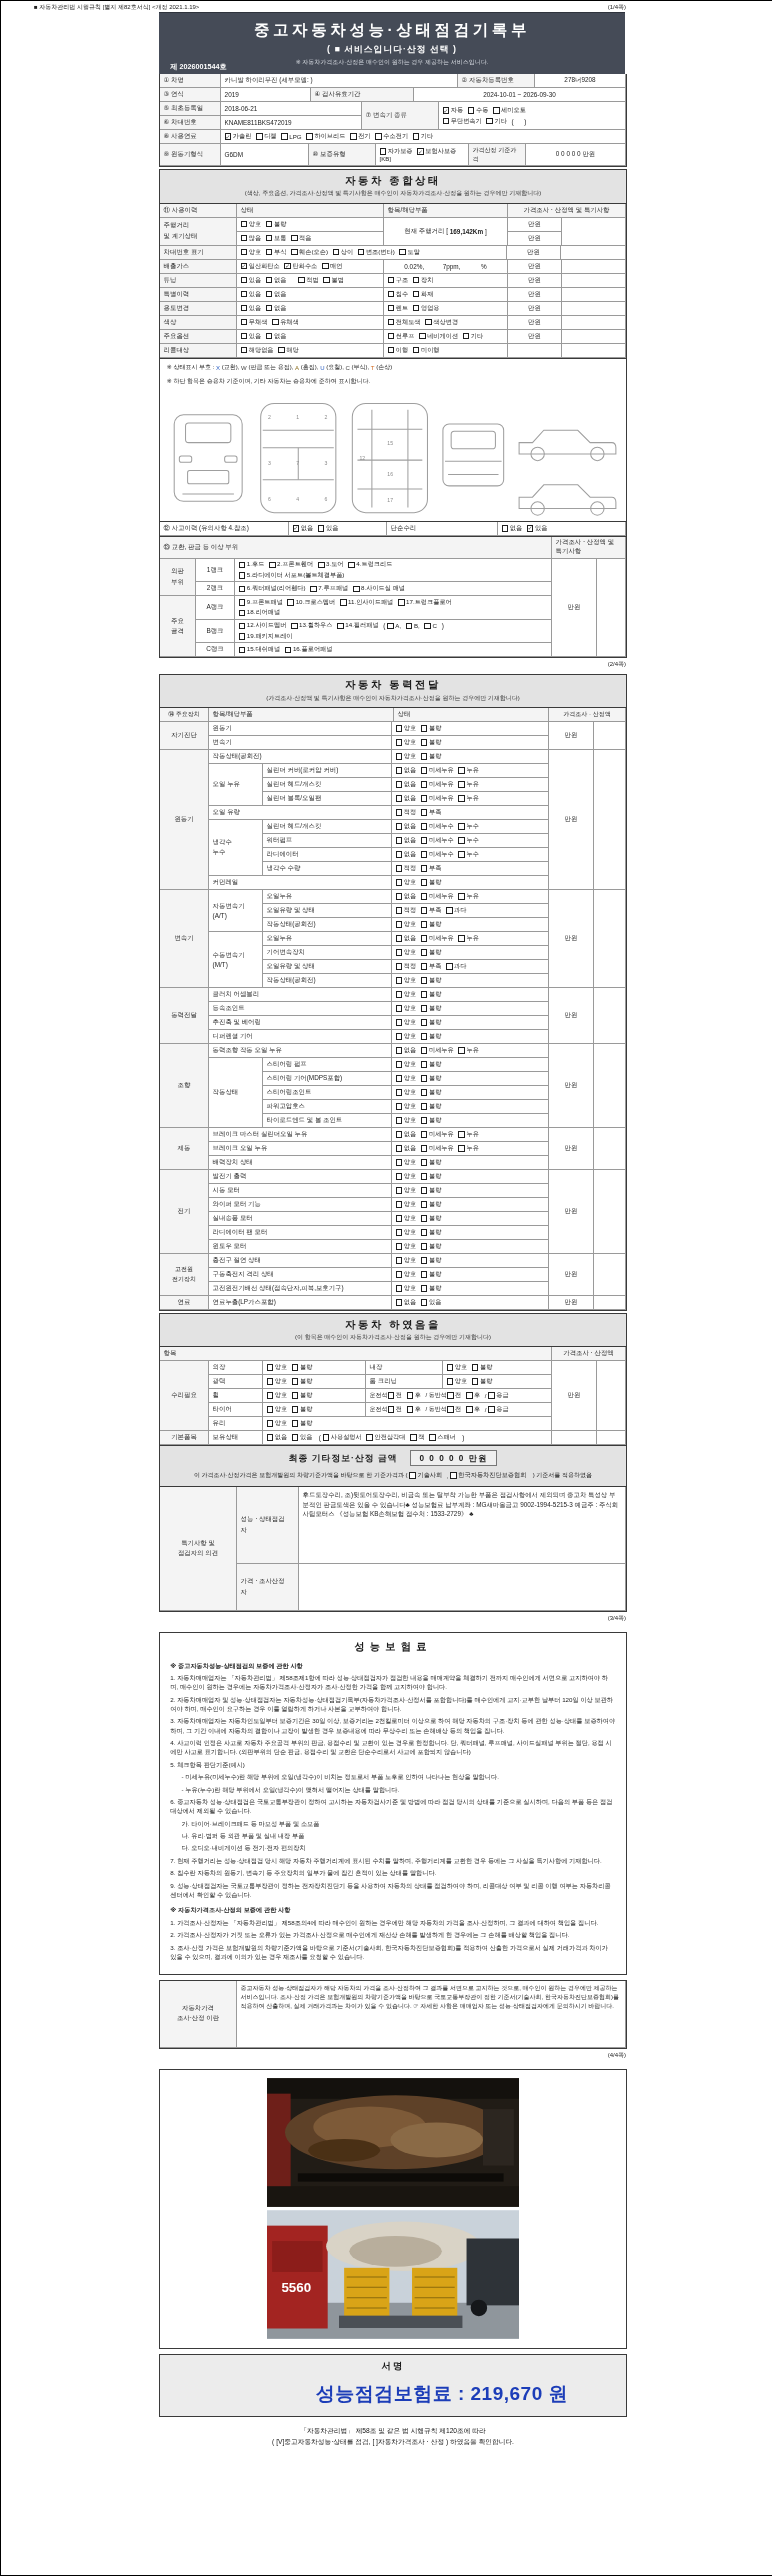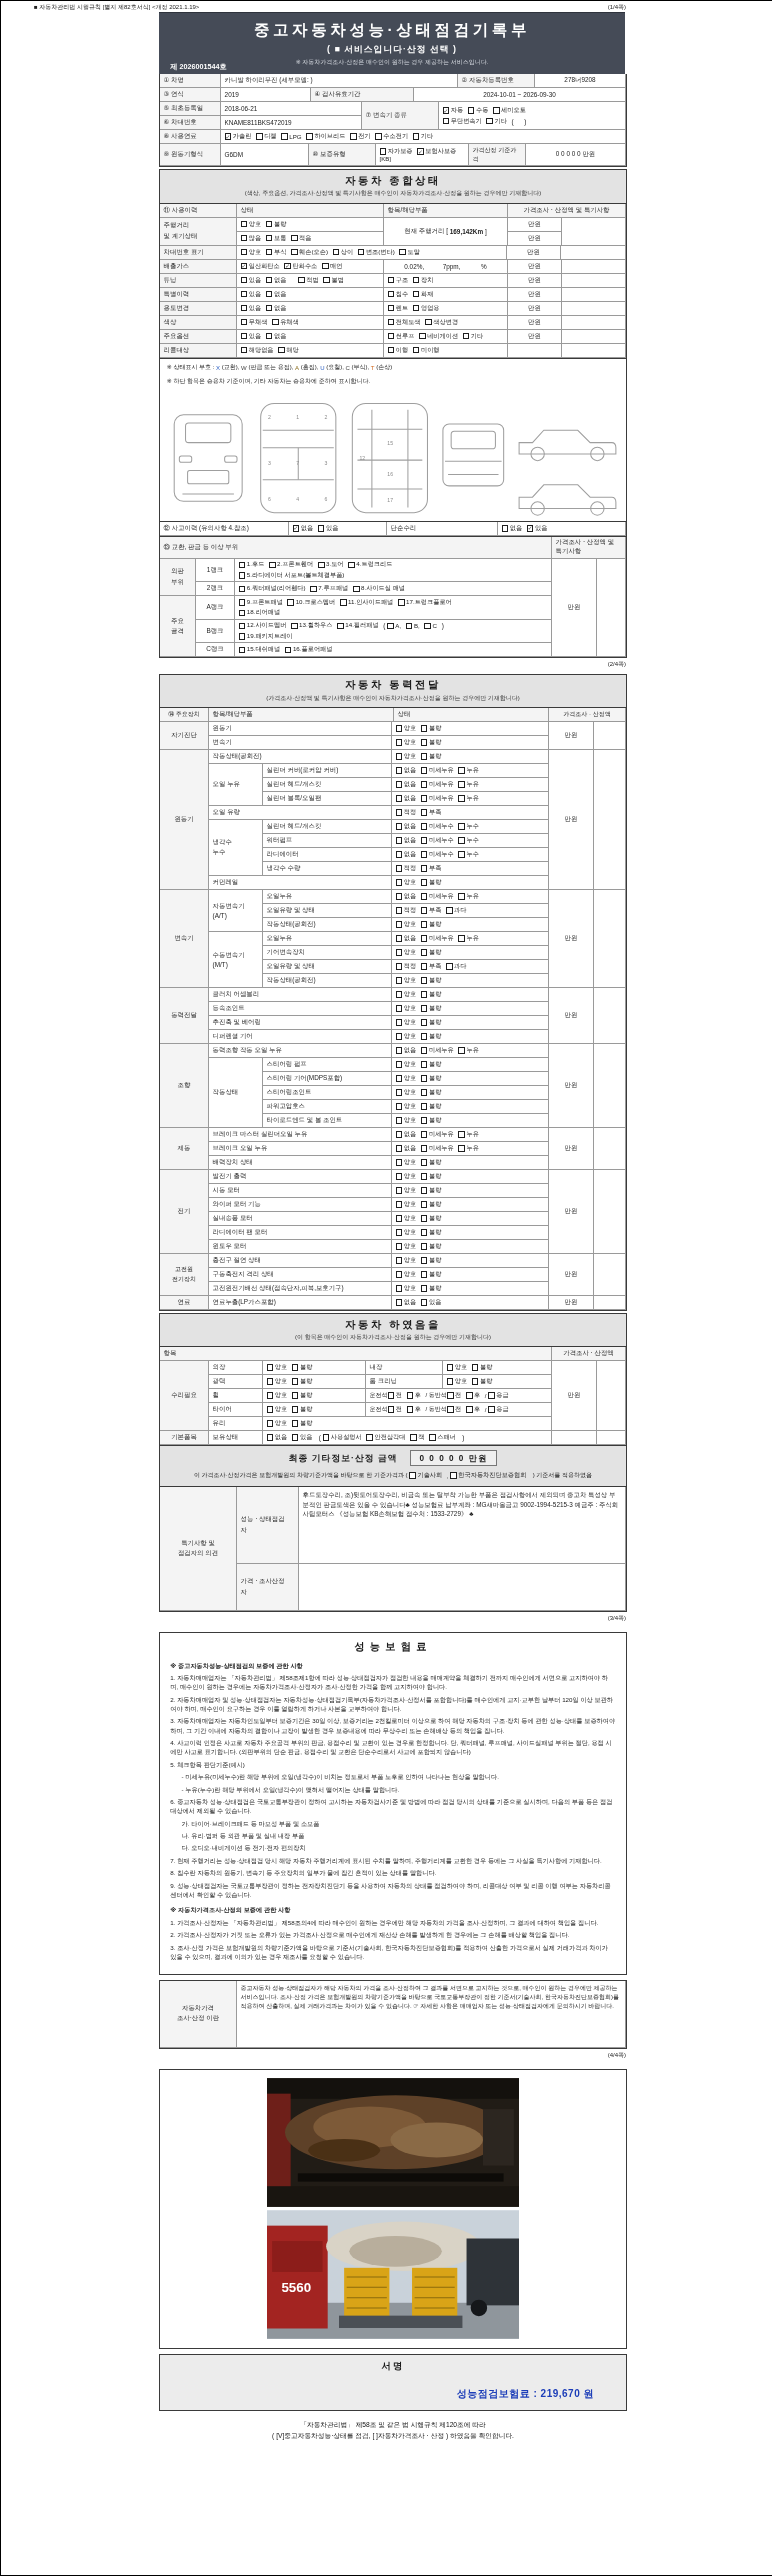--- a/index.html
+++ b/index.html
@@ -52,7 +52,7 @@
   .photobody svg { display:block; margin:3.1px auto; }
   .signbox { border:1px solid #3a3a3a; margin-top:5.2px; background:#ececec; padding:5.2px 0 9.3px; }
   .signbox .slbl { text-align:center; font-size:9.3px; font-weight:bold; letter-spacing:2.1px; }
-  .signbox .fee { text-align:right; padding-right:32px; margin-top:14px; font-size:10px; font-weight:bold; color:#1c3db8; letter-spacing:0.5px; }
+  .signbox .fee { text-align:right; padding-right:58px; margin-top:8px; font-size:19px; font-weight:bold; color:#1c3db8; letter-spacing:0.5px; }
   .footer { text-align:center; font-size:6.7px; line-height:1.7; margin-top:7.2px; color:#111; } .mt10{margin-top:5.2px}
   svg text { font-family:"Liberation Sans",sans-serif; }
 </style>

